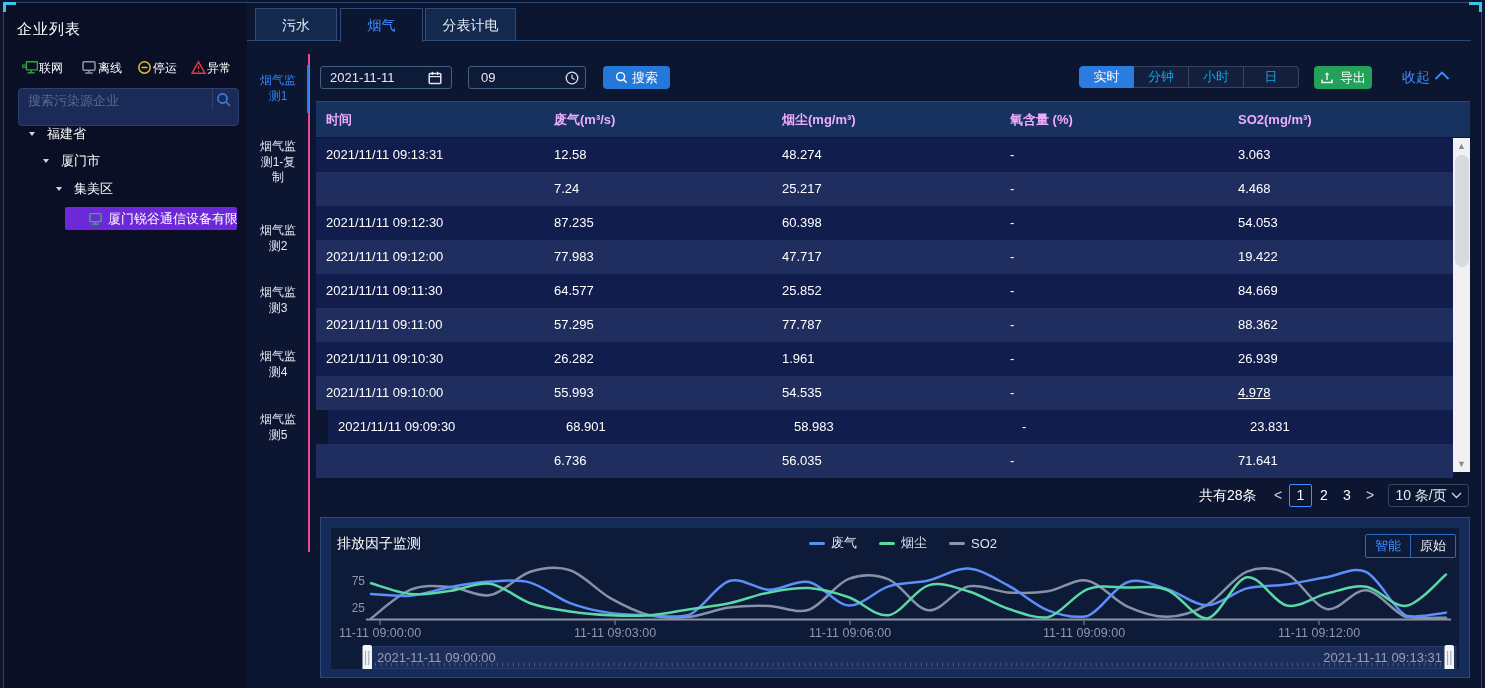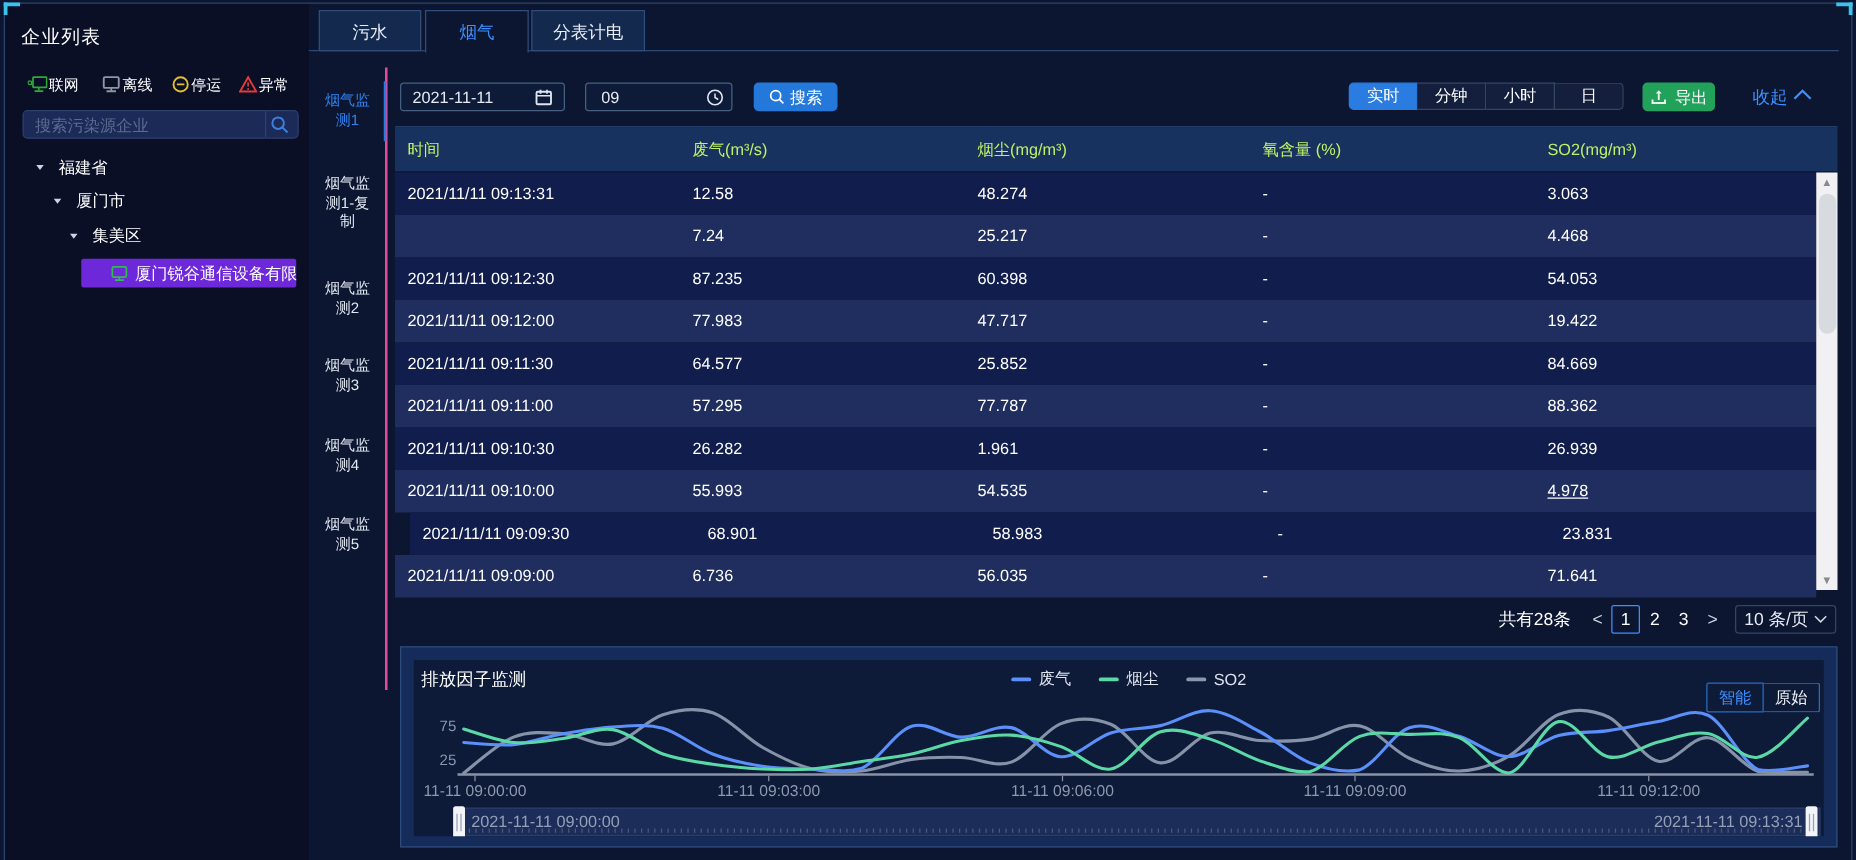--- a/index.html
+++ b/index.html
@@ -46,7 +46,7 @@
 .inp .ico { position:absolute; top:3px; }
 .btn-search { position:absolute; left:293px; top:66px; width:67px; height:23px; background:#2478da; border-radius:4px; color:#fff; font-size:13px; text-align:center; line-height:23px; }
 .btngroup { position:absolute; left:769px; top:66px; height:22px; display:flex; }
-.bg-item { width:55px; height:22px; line-height:20px; text-align:center; font-size:13px; background:#131f3d; border:1px solid #344564; border-left:none; color:#ffffff; }
+.bg-item { width:55px; height:22px; line-height:20px; text-align:center; font-size:13px; background:#131f3d; border:1px solid #344564; border-left:none; color:#0ea5e9; }
 .bg-item:first-child { border-left:1px solid #344564; border-radius:4px 0 0 4px; }
 .bg-item:last-child { border-radius:0 4px 4px 0; }
 .bg-item.active { background:#2a7ce0; border-color:#2a7ce0; color:#fff; }

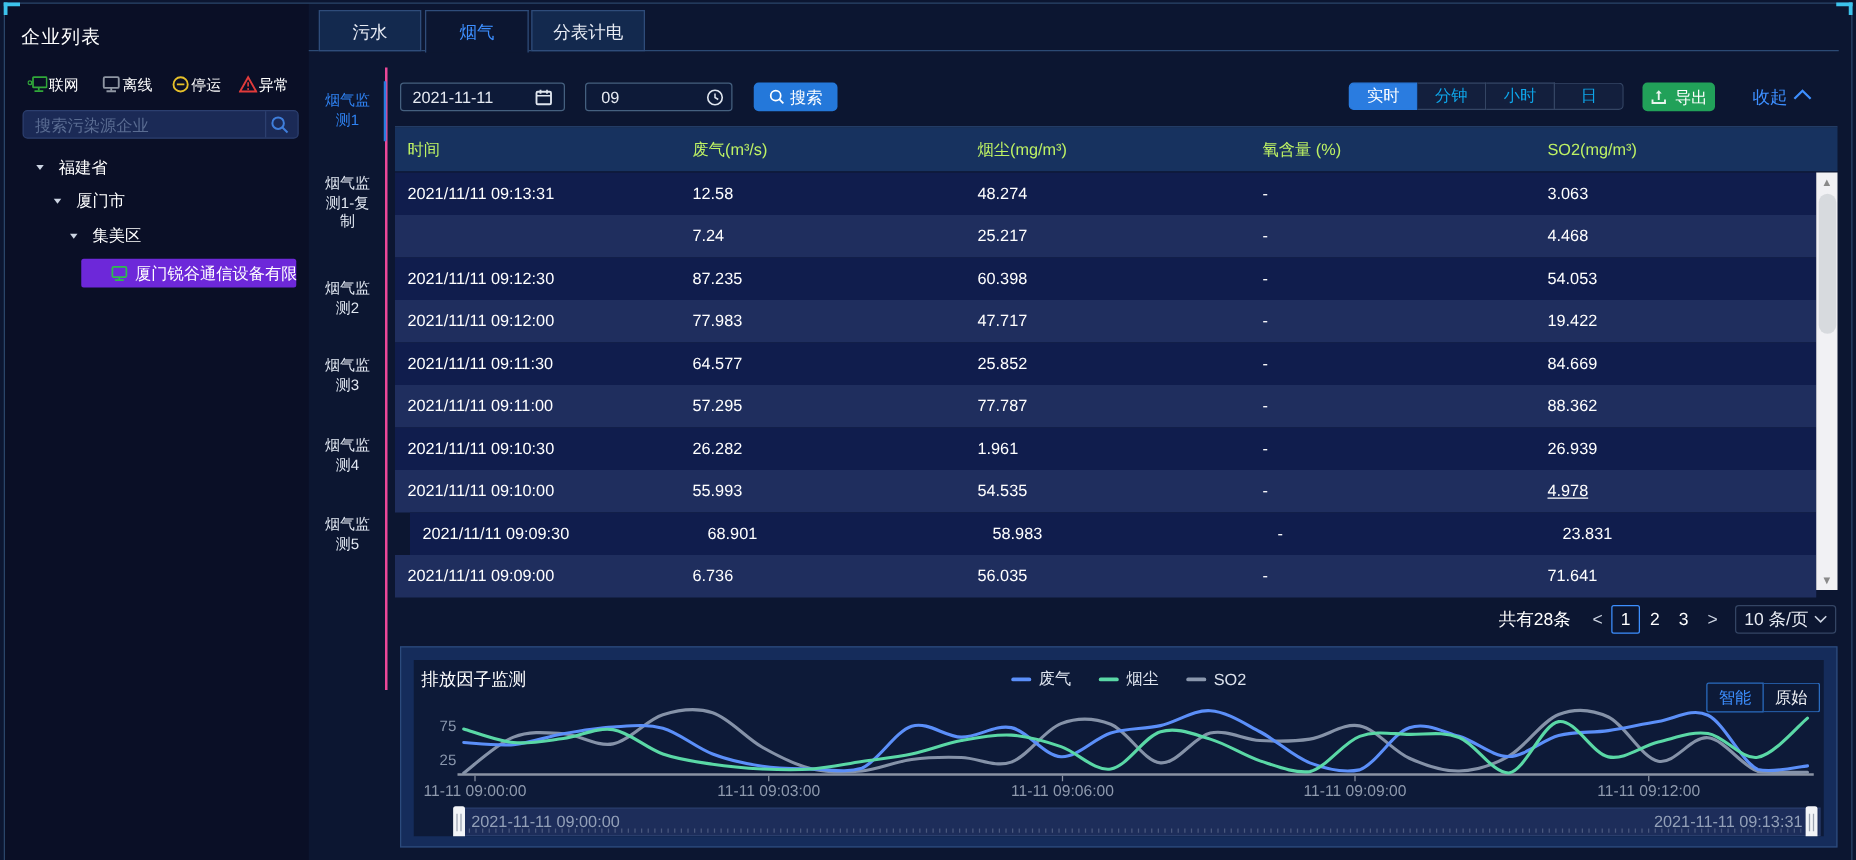--- a/index.html
+++ b/index.html
@@ -19,7 +19,7 @@
 .legend { position:absolute; left:0px; top:57px; width:243px; height:18px; font-size:12px; color:#fff; }
 .leg-item { position:absolute; top:0; height:16px; line-height:16px; }
 .leg-item svg { vertical-align:-3px; margin-right:1px; }
-.search { position:absolute; left:14px; top:85px; width:221px; height:23px; background:#1b2a56; border:1px solid #2c3f6f; border-radius:4px; }
+.search { position:absolute; left:14px; top:85px; width:221px; height:38px; background:#1b2a56; border:1px solid #2c3f6f; border-radius:4px; }
 .search .ph { position:absolute; left:9px; top:3px; font-size:13px; color:#5a6c92; }
 .search .div { position:absolute; right:25px; top:0; width:1px; height:21px; background:#2c3f6f; }
 .search svg { position:absolute; right:6px; top:3px; }

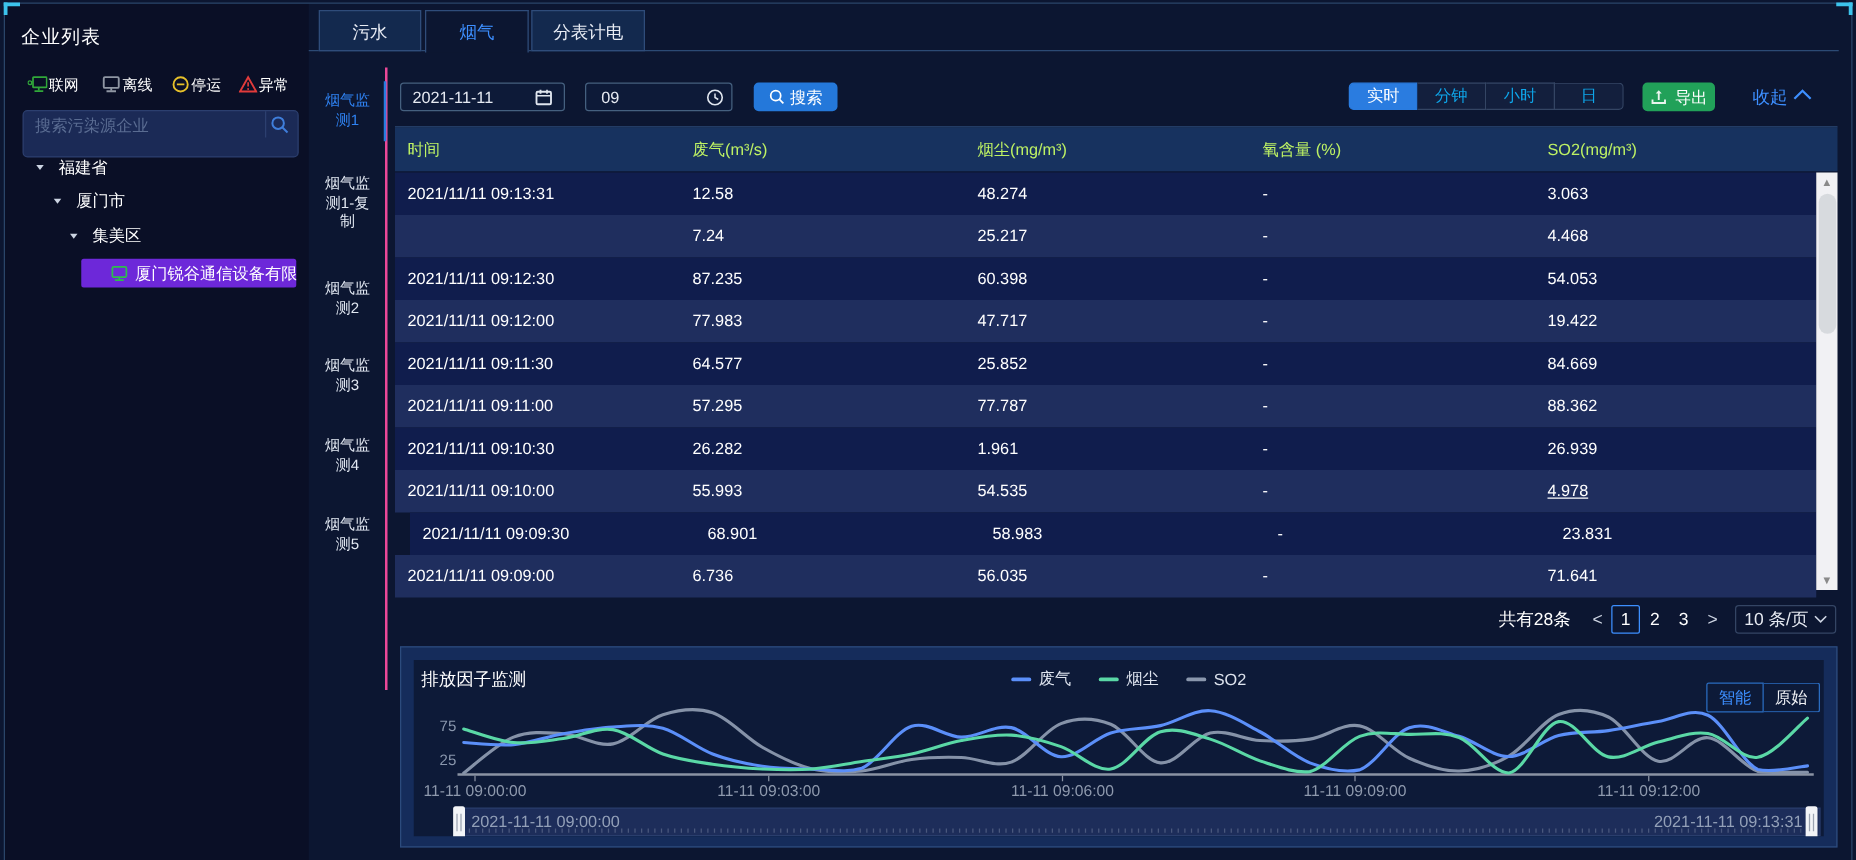--- a/index.html
+++ b/index.html
@@ -56,7 +56,7 @@
 
 .table { position:absolute; left:316px; top:101px; width:1154px; height:376px; font-size:13px; border-top:1px solid #2b4977; }
 .thead { position:absolute; left:0; top:0; width:1154px; height:35px; background:#17325f; }
-.th { position:absolute; top:0; height:35px; line-height:35px; font-weight:normal; color:#bef264; padding-left:10px; }
+.th { position:absolute; top:0; height:35px; line-height:35px; font-weight:bold; color:#f0abfc; padding-left:10px; }
 .trow2 { position:absolute; left:0; width:1137px; height:34px; }
 .td { position:absolute; top:0; height:34px; line-height:34px; color:#fff; padding-left:10px; }
 .r-dark { background:#101d4d; }

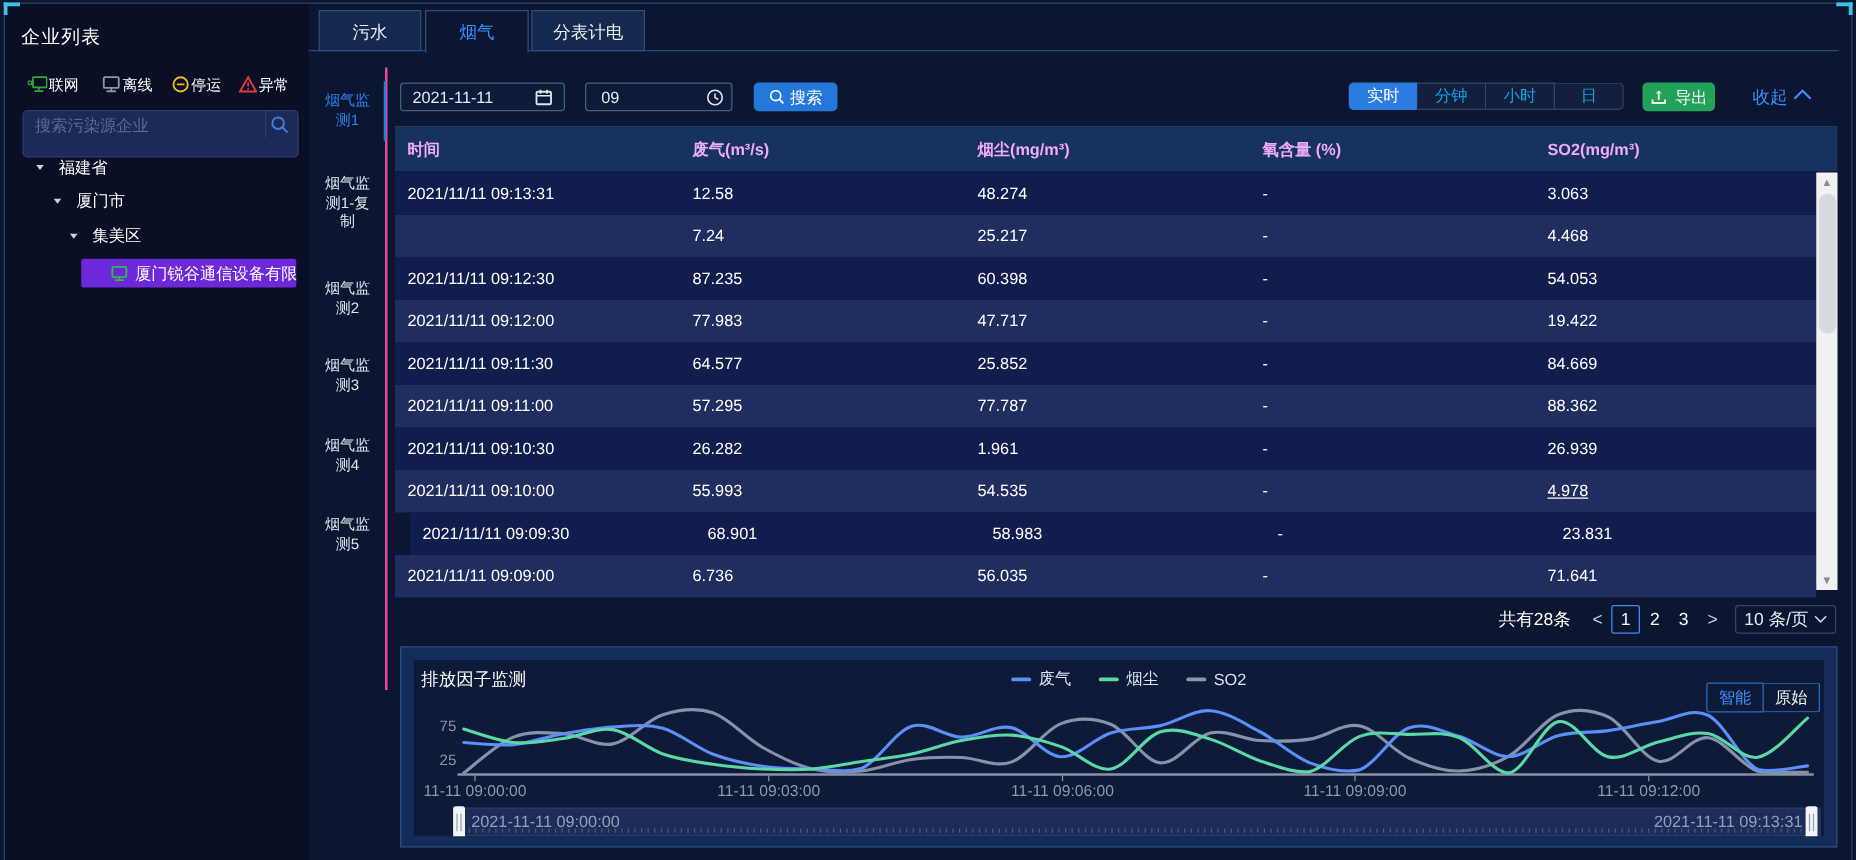--- a/index.html
+++ b/index.html
@@ -254,7 +254,6 @@
         <div class="td" style="left:912px;width:228px;">23.831</div>
       </div>
       <div class="trow2 r-light" style="top:342px;">
-        <div class="td" style="left:0px;width:228px;">2021/11/11 09:09:00</div>
         <div class="td" style="left:228px;width:228px;">6.736</div>
         <div class="td" style="left:456px;width:228px;">56.035</div>
         <div class="td" style="left:684px;width:228px;">-</div>

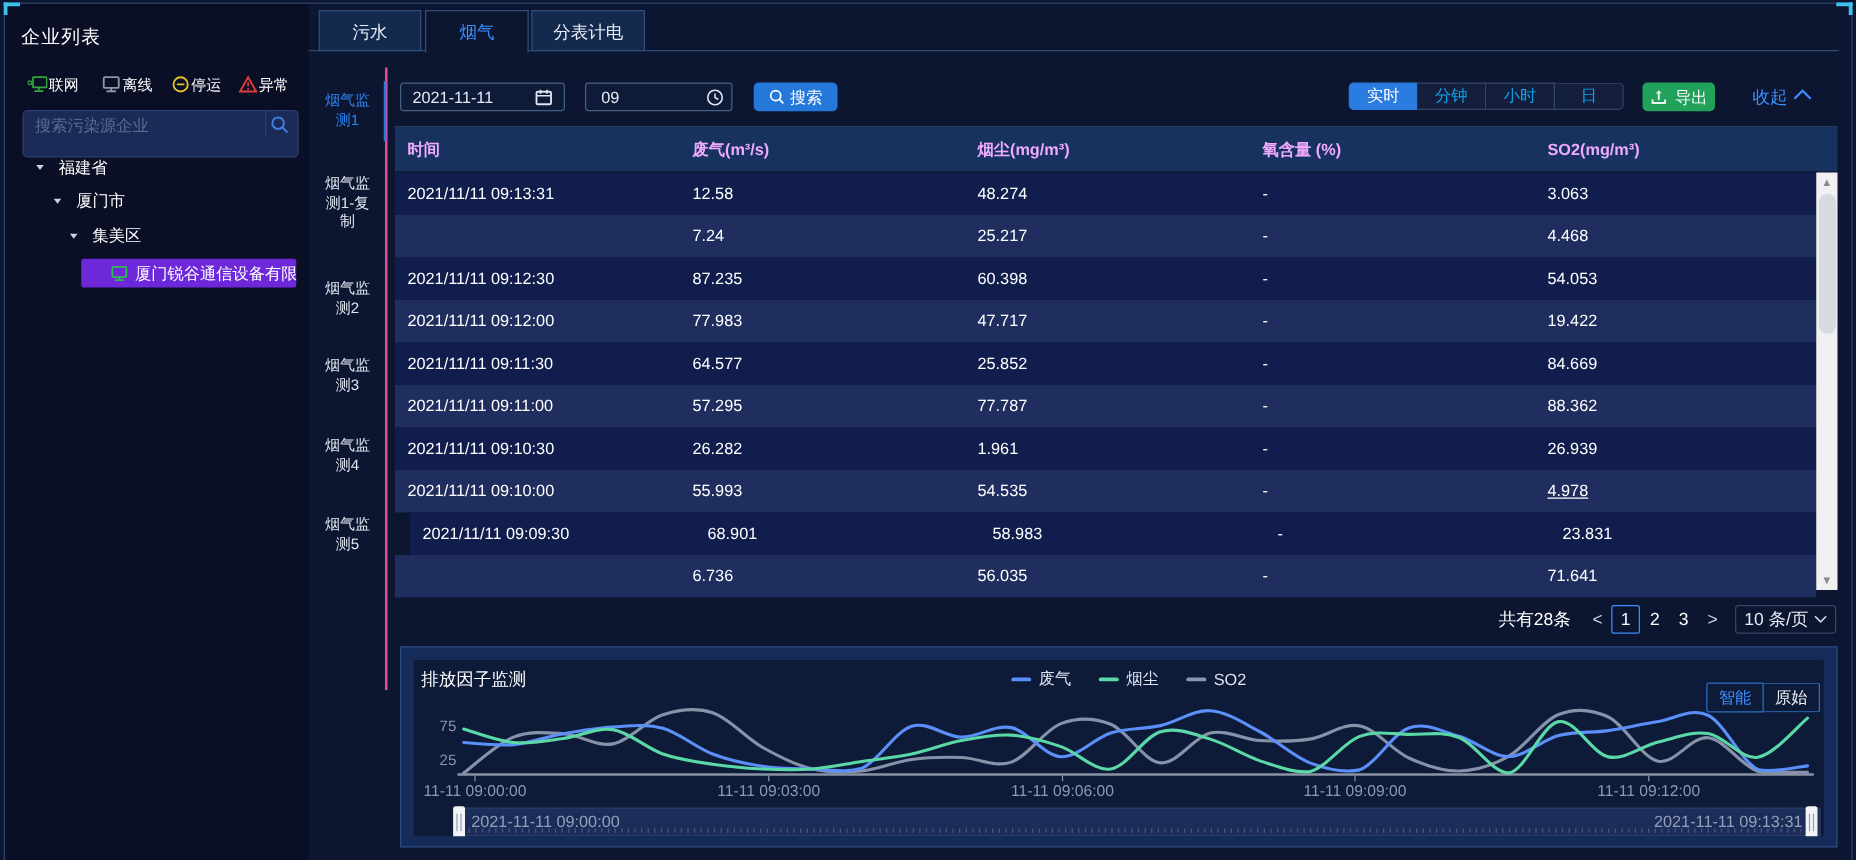--- a/index.html
+++ b/index.html
@@ -79,7 +79,7 @@
 .plegend .dash { width:16px; height:3px; border-radius:2px; margin-right:6px; }
 .plegend span.txt { margin-right:22px; }
 .mode { position:absolute; right:3px; top:6px; display:flex; font-size:13px; }
-.mode div { height:24px; line-height:22px; padding:0 9px; border:1px solid #2a6cc0;margin-top:12px; }
+.mode div { height:24px; line-height:22px; padding:0 9px; border:1px solid #2a6cc0; }
 .mode .m1 { color:#3d8fff; border-radius:2px 0 0 2px; }
 .mode .m2 { color:#f0f2f6; border-left:none; border-radius:0 2px 2px 0; }
 </style>

